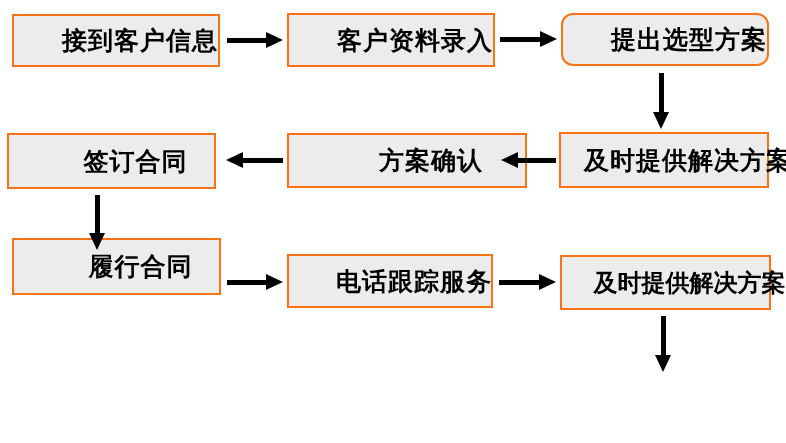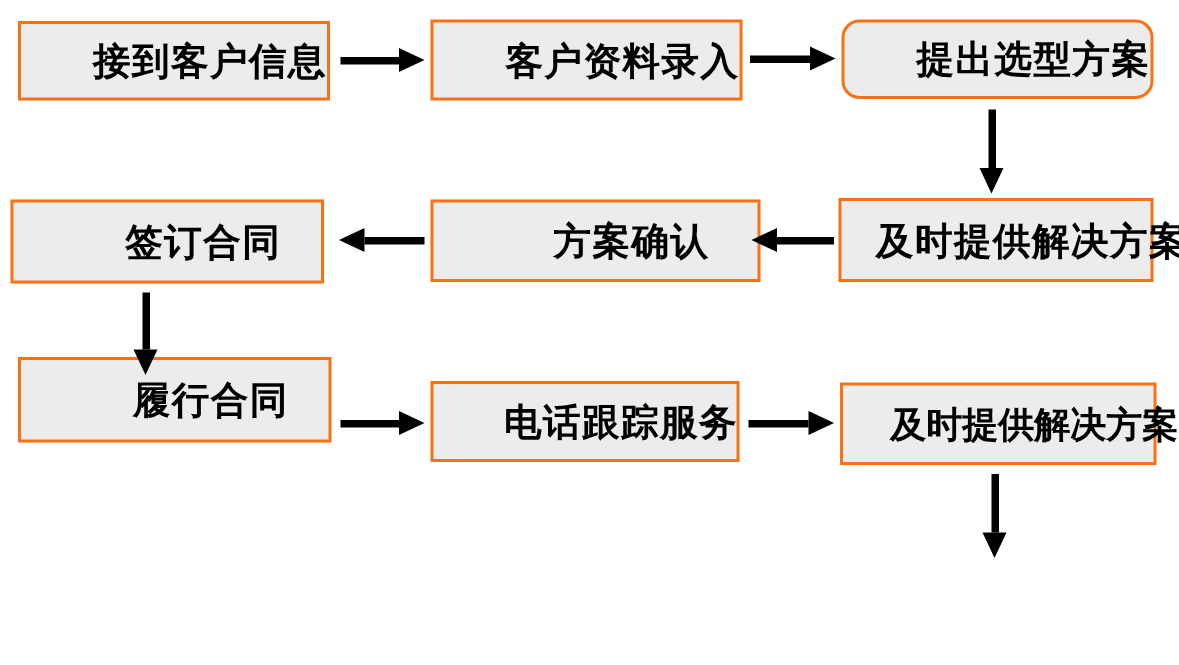--- a/index.html
+++ b/index.html
@@ -38,7 +38,7 @@
   .n1 { left: 287px; top: 13px;  width: 208px; height: 54px; }
   .n2 { left: 561px; top: 13px;  width: 208px; height: 53px; border-radius: 12px; }
   .n3 { left: 559px; top: 132px; width: 210px; height: 56px; }
-  .n4 { left: 287px; top: 133px; width: 220px; height: 55px; }
+  .n4 { left: 287px; top: 133px; width: 240px; height: 55px; }
   .n5 { left: 7px;  top: 133px; width: 209px; height: 56px; }
   .n6 { left: 12px;  top: 238px; width: 209px; height: 57px; }
   .n7 { left: 287px; top: 254px; width: 206px; height: 54px; }

